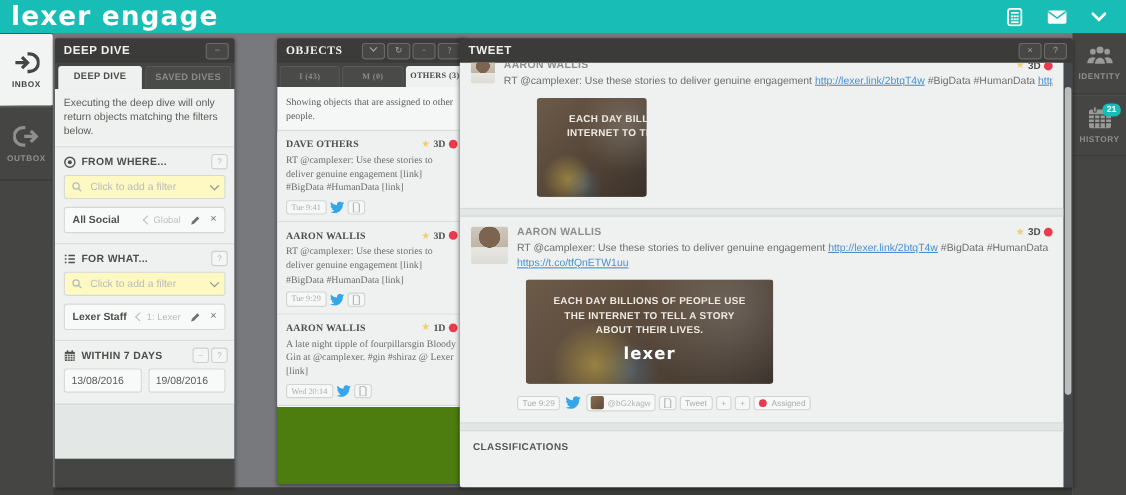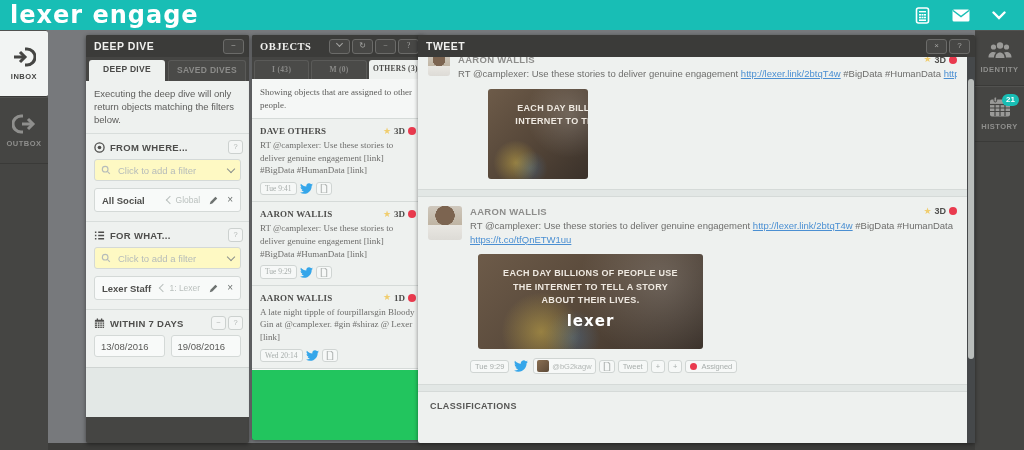--- a/index.html
+++ b/index.html
@@ -44,7 +44,7 @@
   .chev-left{transform:rotate(135deg);margin:0 1px 0 0;}
 
   
-  .dd{left:50px;top:35px;width:163px;height:408px;background:#454543;margin-left:36px;}
+  .dd{left:50px;top:35px;width:163px;height:408px;background:#454543;}
   .dd-tabs{display:flex;gap:3px;padding:3px 3px 0 3px;height:21px;}
   .tab{flex:1;border-radius:3px 3px 0 0;font-size:8.5px;font-weight:bold;text-align:center;
        line-height:19px;letter-spacing:.3px;cursor:pointer;}

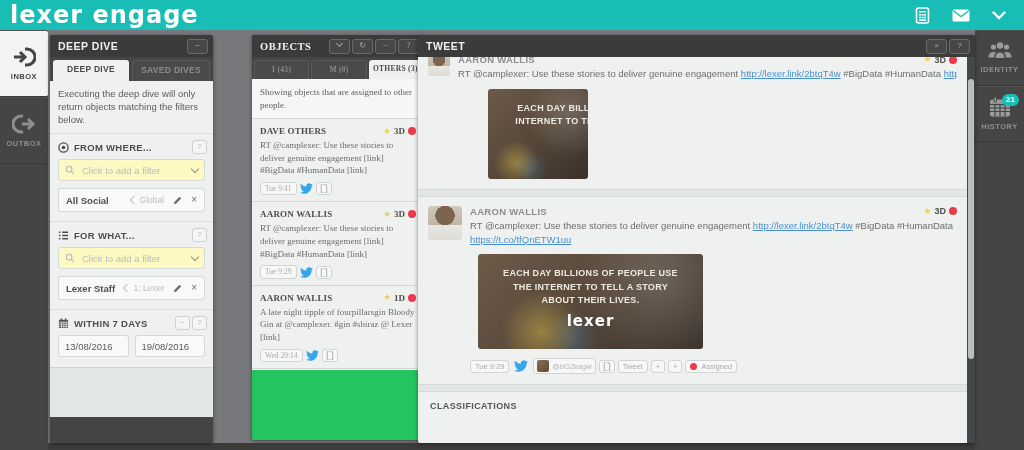--- a/index.html
+++ b/index.html
@@ -86,7 +86,7 @@
   .obj{left:252px;top:35px;width:172px;height:405px;background:#454543;font-family:Liberation Serif, serif;}
   .obj-tabs{display:flex;gap:2px;padding:3px 2px 0 2px;height:19px;}
   .obj-tabs .tab{font-size:7.5px;line-height:17px;}
-  .obj-body{position:absolute;top:44px;bottom:0;left:0;right:0;background:#22c55e;
+  .obj-body{position:absolute;top:44px;bottom:0;left:0;right:0;background:#4d7c0f;
             border-radius:0 0 2px 2px;overflow:hidden;}
   .obj-note{background:#f5f7f6;border-bottom:1px solid #d5dad8;padding:7px 8px;
             font-size:9px;color:#5d5d5b;line-height:1.4;}

